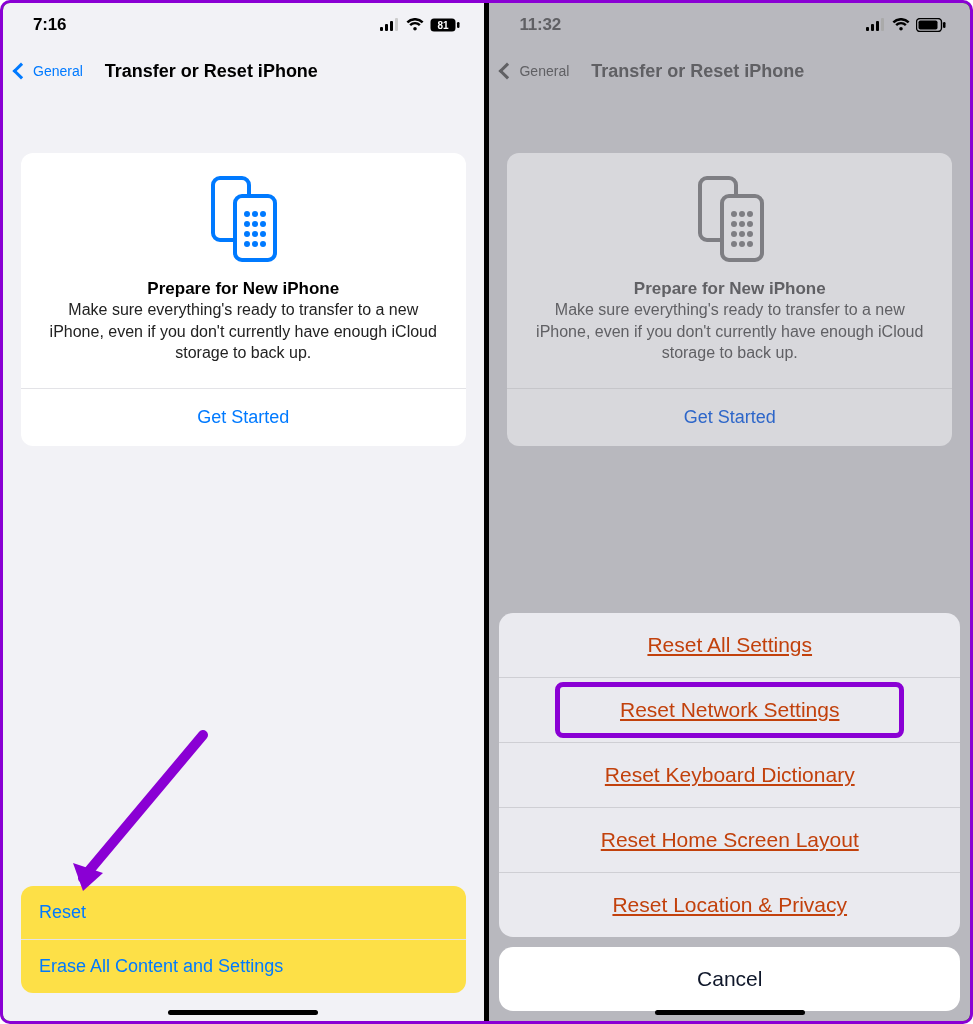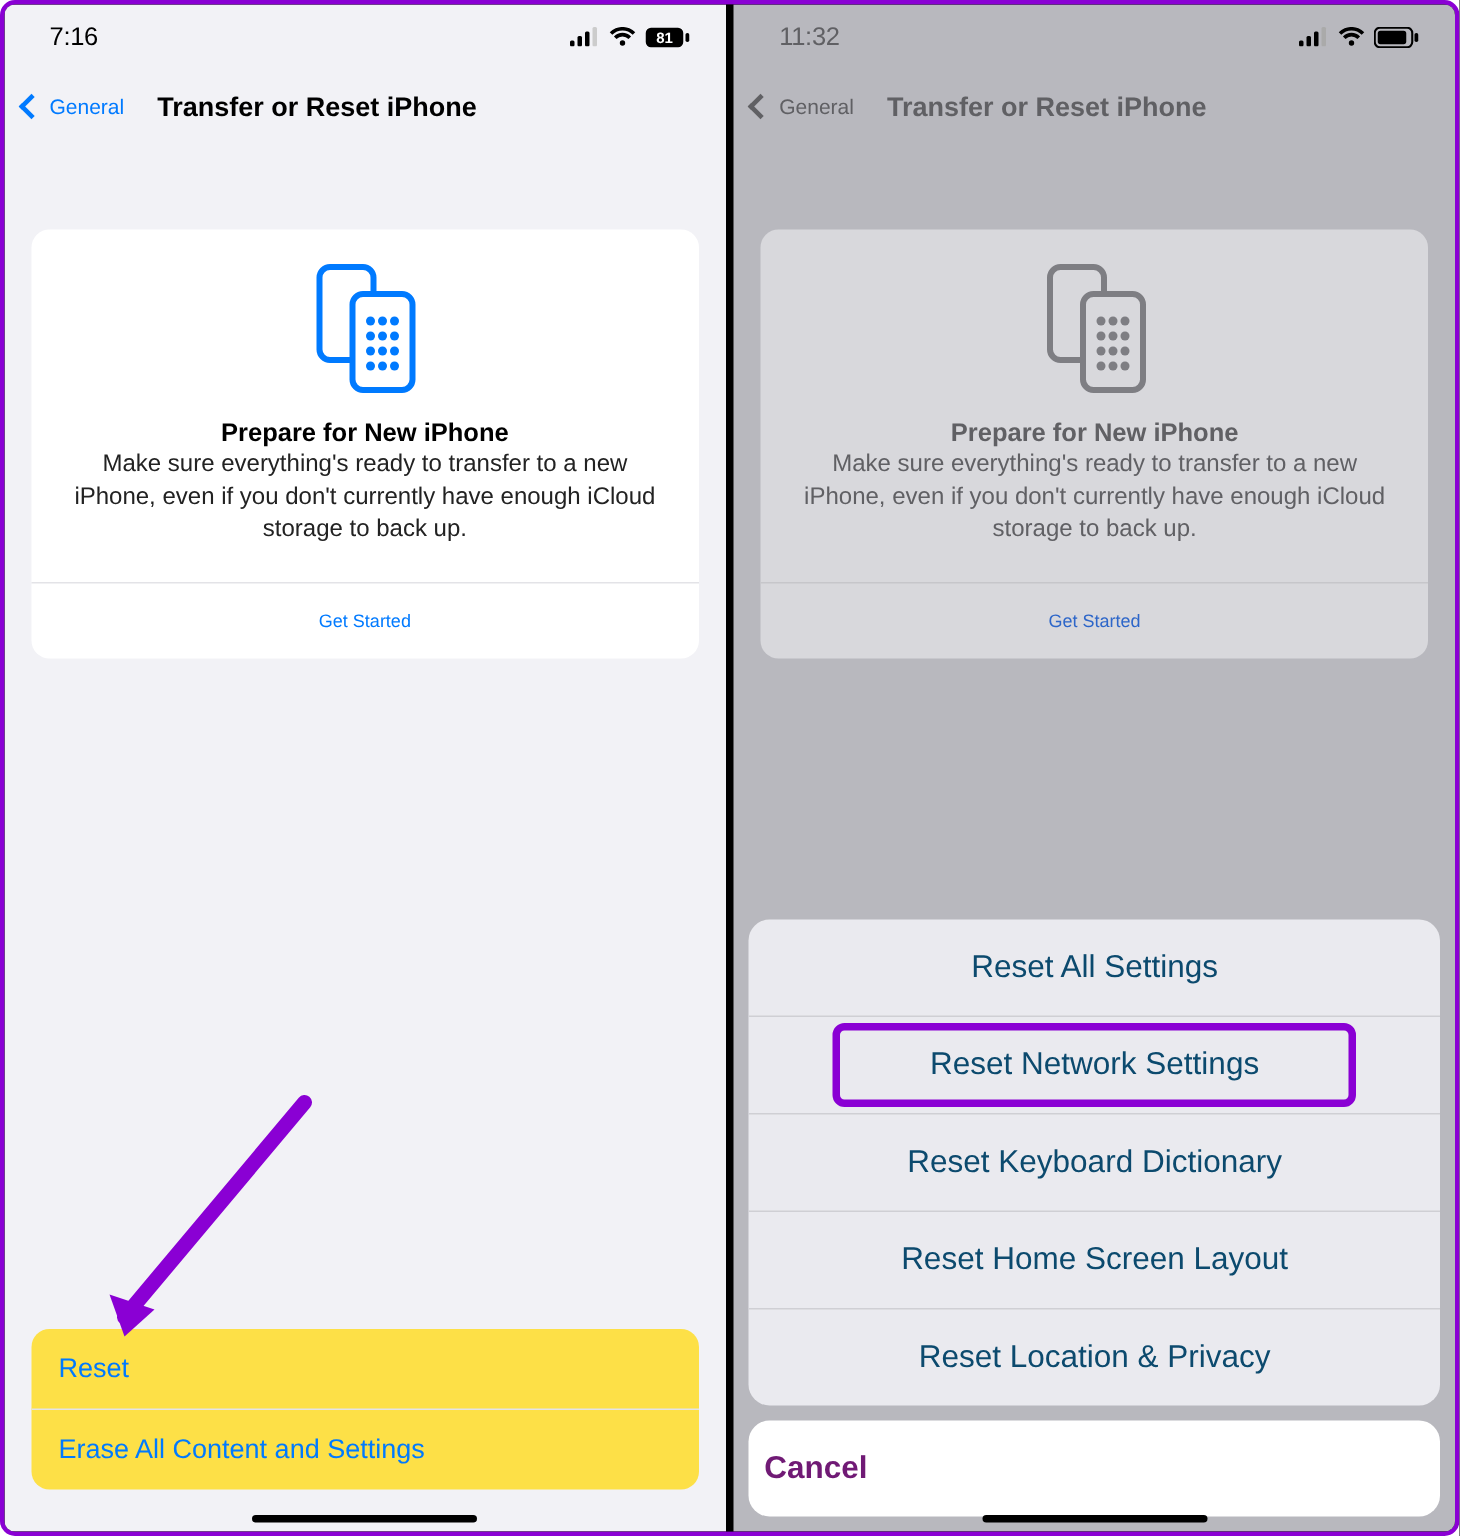--- a/index.html
+++ b/index.html
@@ -40,7 +40,7 @@
     padding: 0 24px 0 30px;
   }
   .sb-time {
-    font-weight: 400;
+    font-weight: 700;
     font-size: 17px;
     color: #000;
     letter-spacing: -0.2px;

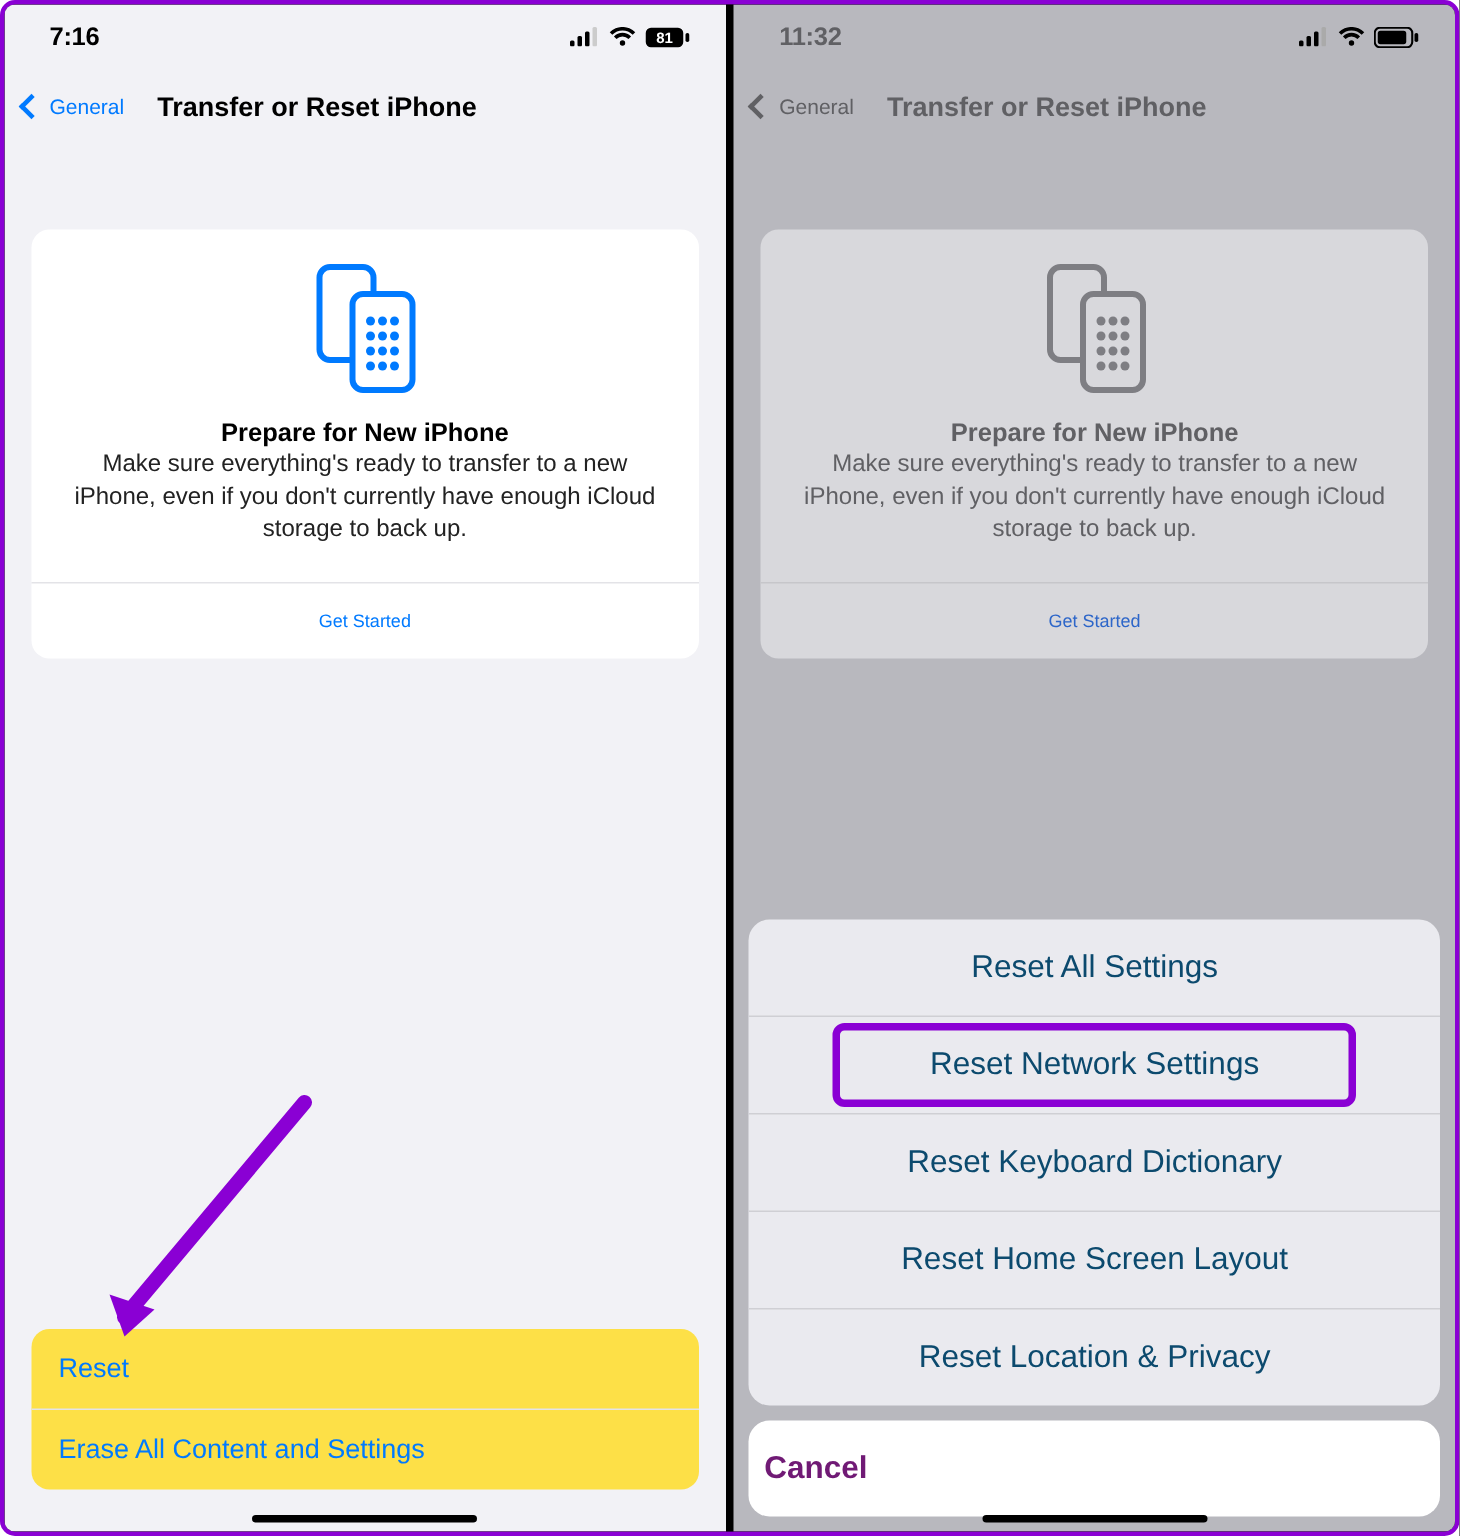--- a/index.html
+++ b/index.html
@@ -134,7 +134,7 @@
   .card-link {
     display: block;
     padding: 18px 0;
-    font-size: 12px;
+    font-size: 18px;
     color: #007aff;
     cursor: pointer;
   }

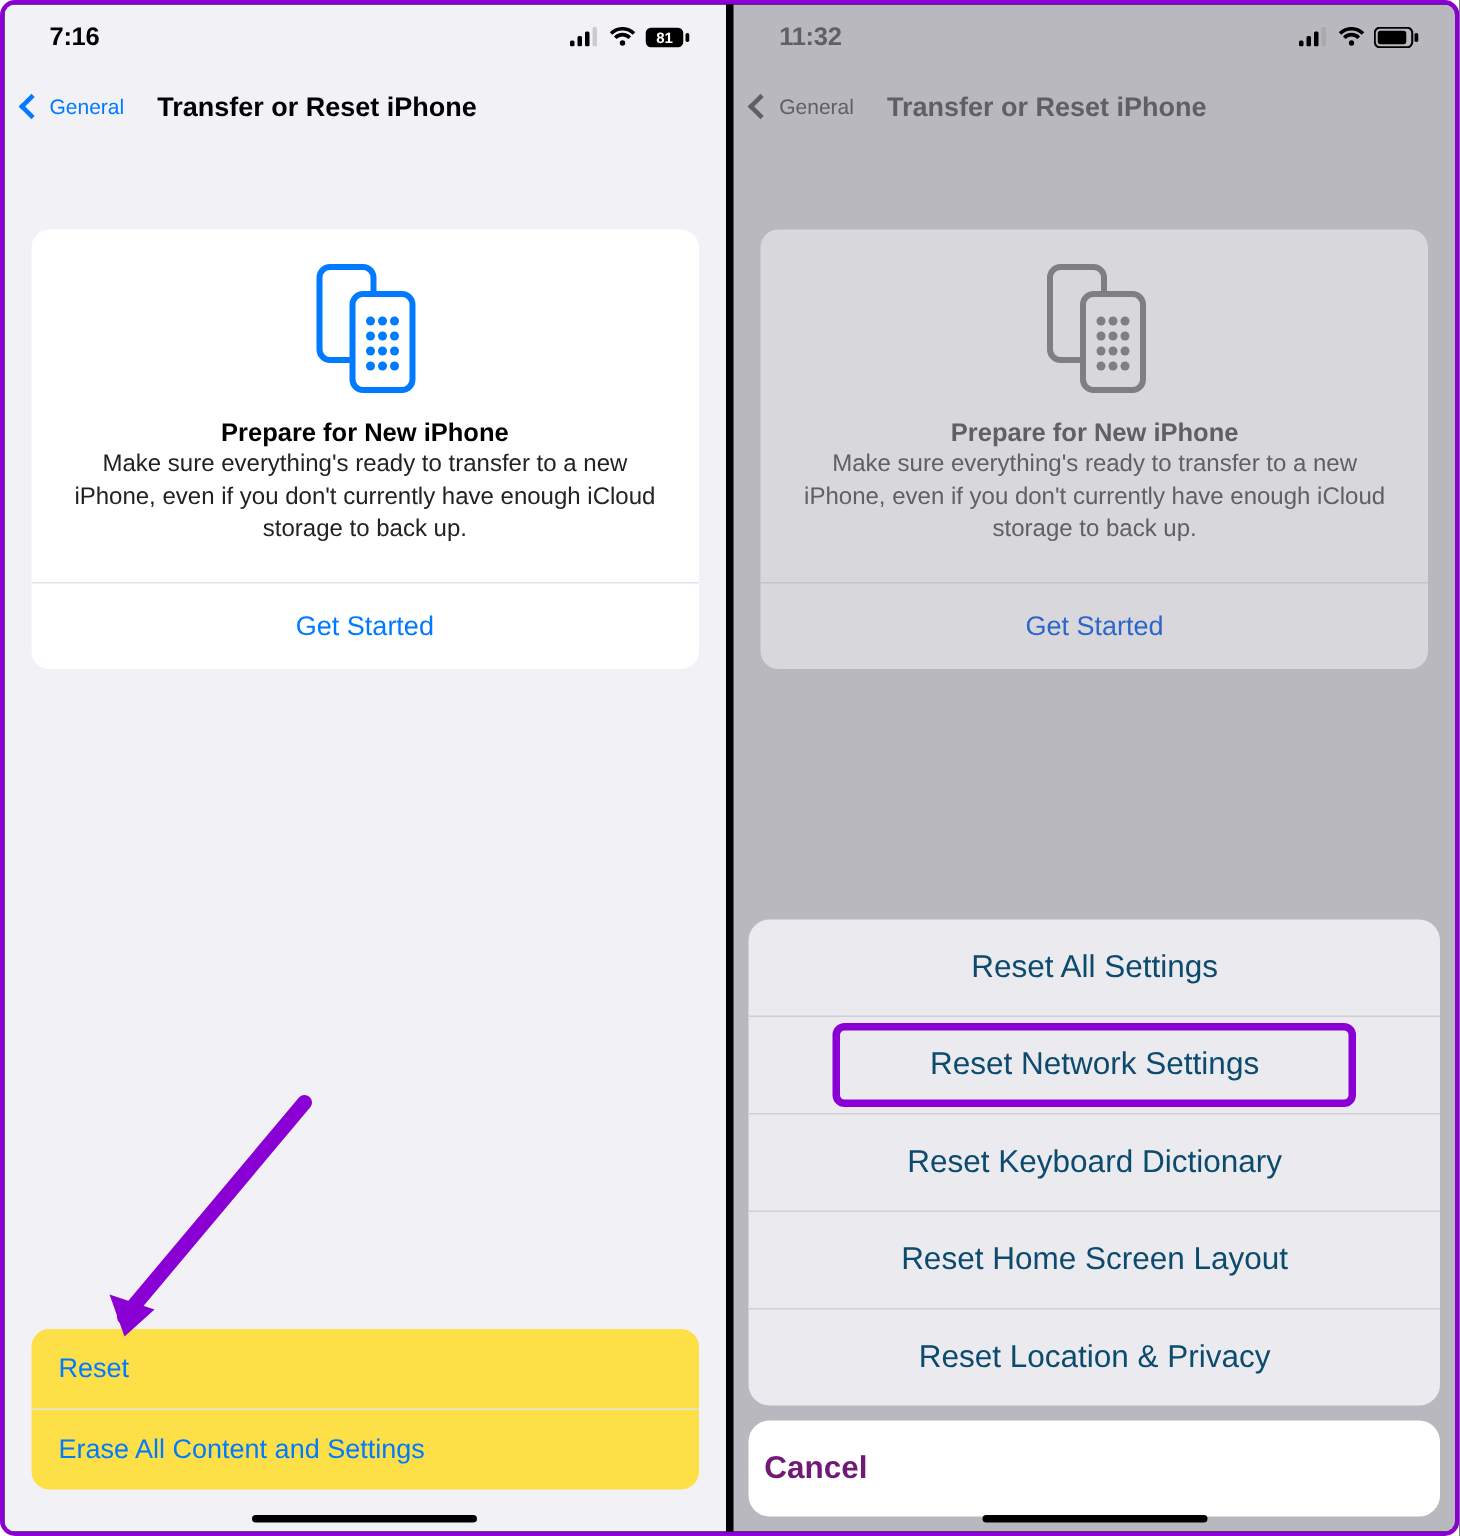--- a/index.html
+++ b/index.html
@@ -188,9 +188,10 @@
     padding: 20px 10px;
     text-align: center;
     font-size: 21px;
-    color: #0c4a6e;
+    color: #c2410c;
     cursor: pointer;
     border-top: 1px solid #cfcfd4;
+    text-decoration: underline;
   }
   .sheet-row:first-child { border-top: none; }
   .sheet-cancel {

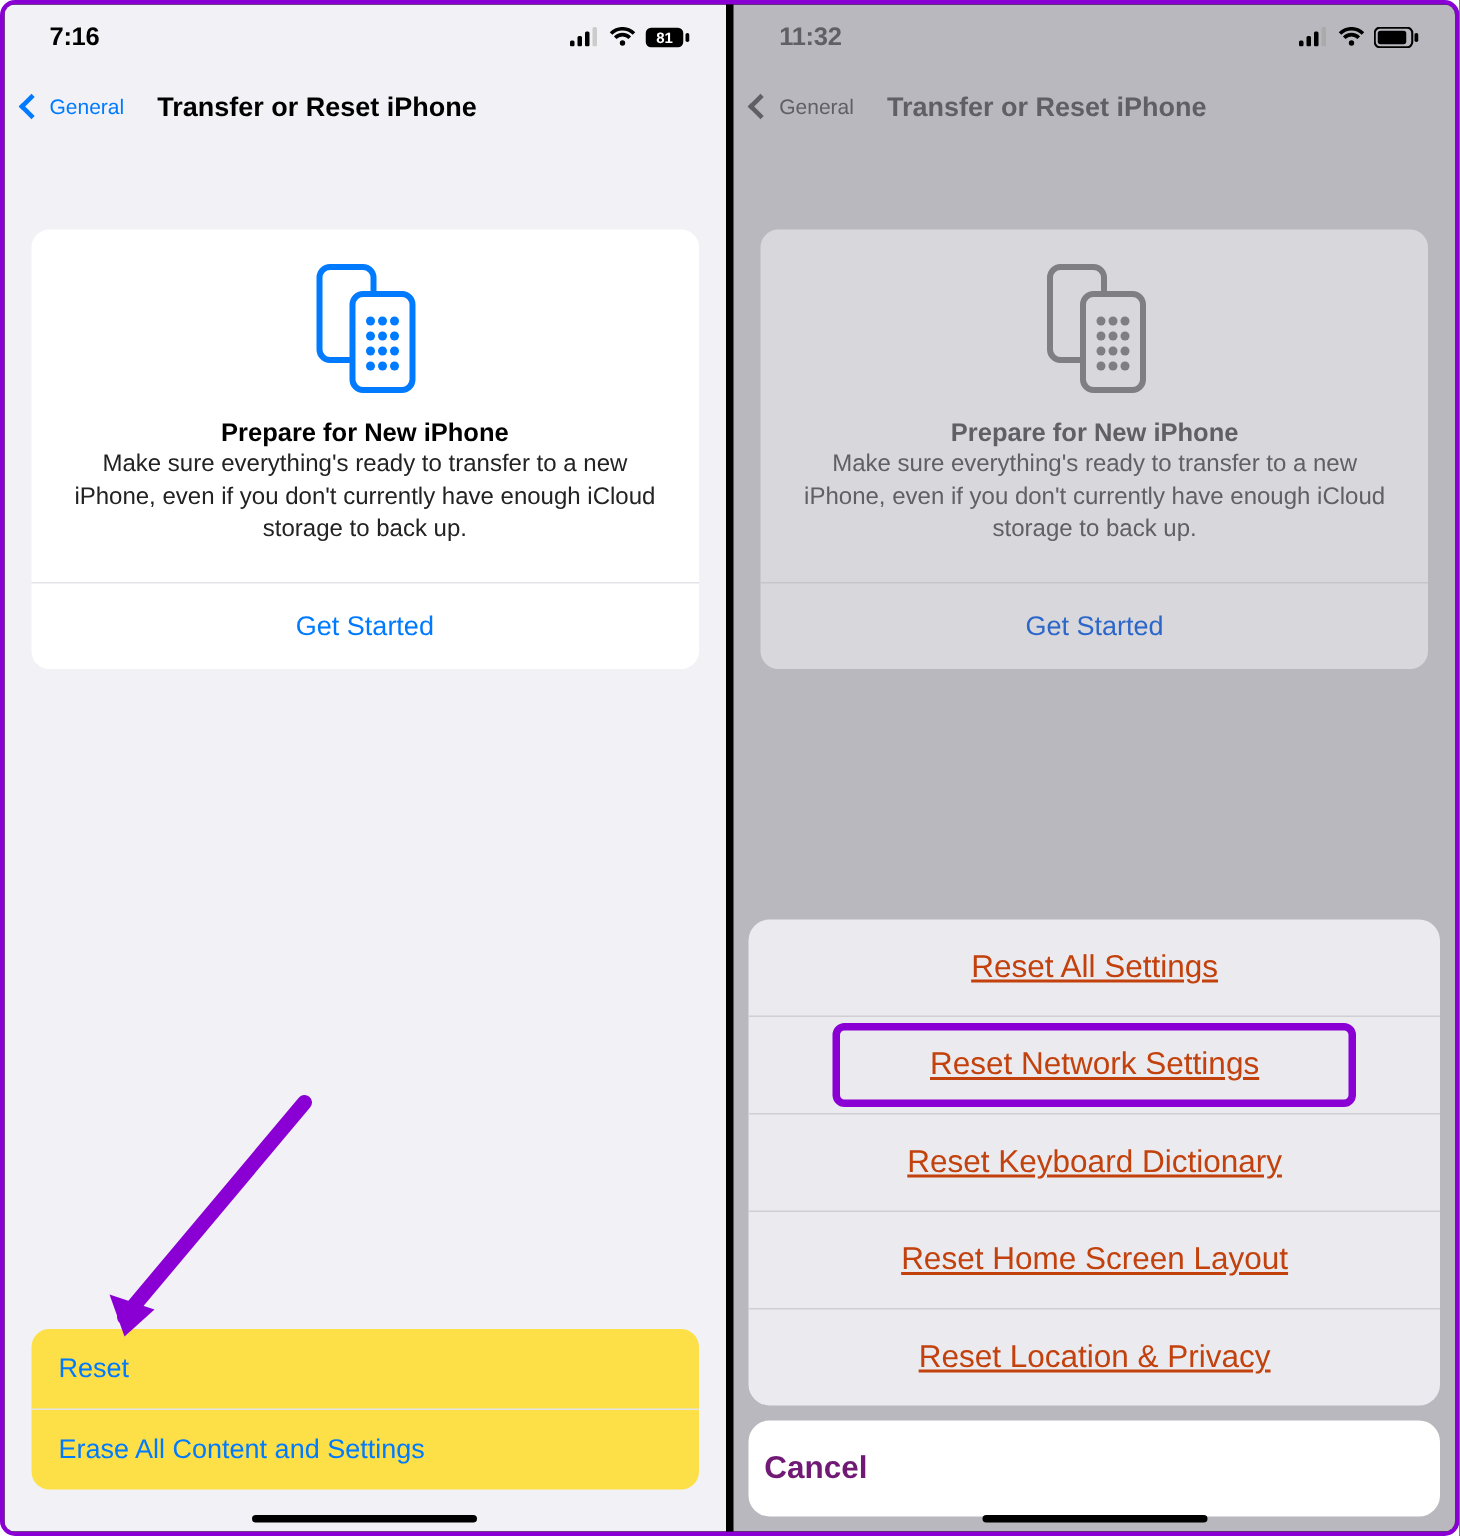--- a/index.html
+++ b/index.html
@@ -198,10 +198,10 @@
     background: #fff;
     border-radius: 14px;
     padding: 20px 10px;
-    text-align: left;
+    text-align: center;
     font-size: 21px;
-    font-weight: 700;
-    color: #701a75;
+    font-weight: 400;
+    color: #0f172a;
     cursor: pointer;
   }
   .highlight-box {

